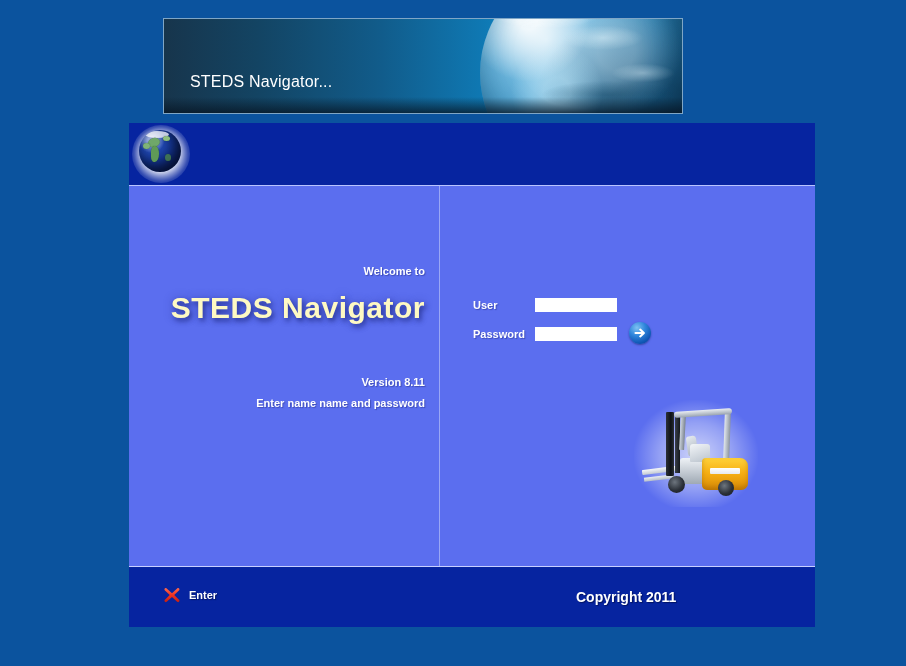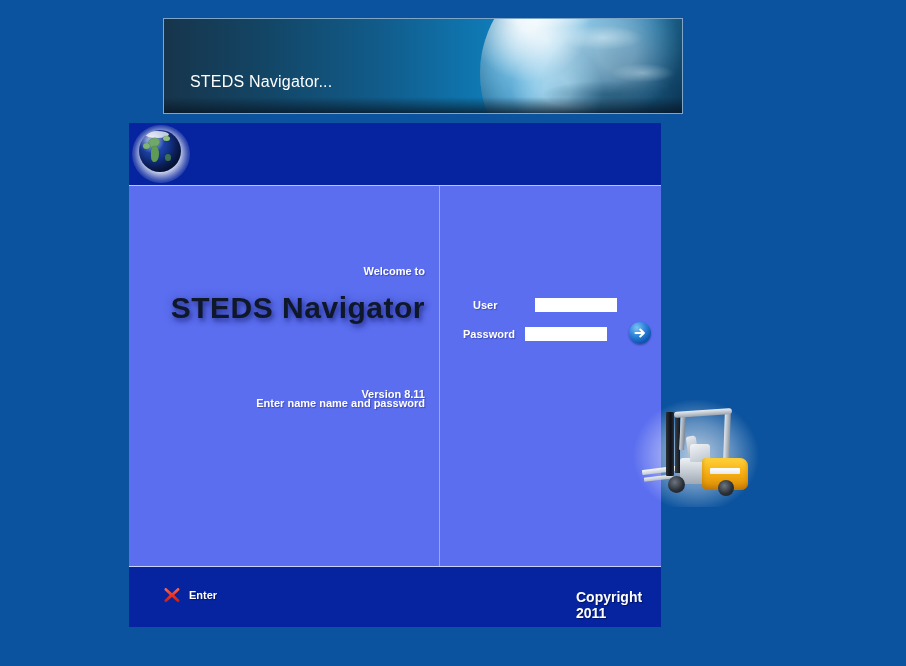--- a/index.html
+++ b/index.html
@@ -84,7 +84,7 @@
     position: absolute;
     left: 129px;
     top: 123px;
-    width: 532px;
+    width: 686px;
     height: 502px;
     background: #5b6eef;
   }

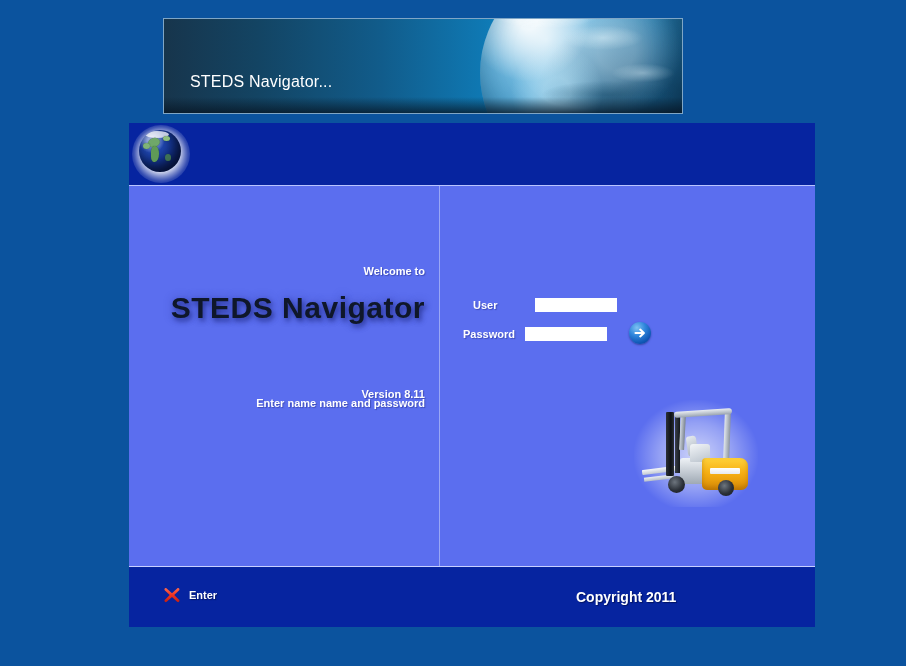--- a/index.html
+++ b/index.html
@@ -173,7 +173,7 @@
     position: absolute;
     right: 14px;
     top: 105px;
-    color: #0f172a;
+    color: #fef9c3;
     font-size: 30px;
     font-weight: bold;
     letter-spacing: .5px;

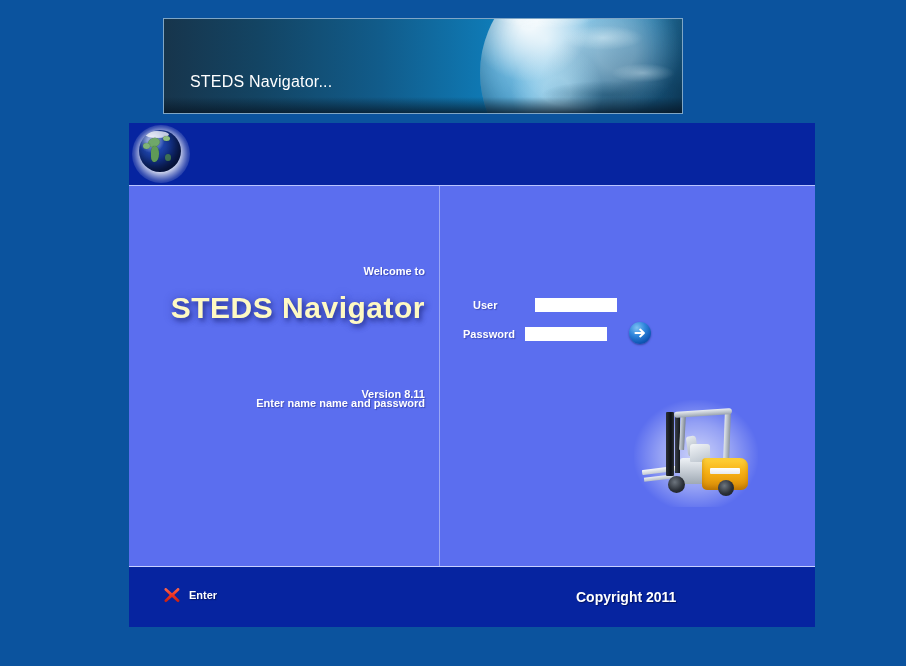--- a/index.html
+++ b/index.html
@@ -216,7 +216,7 @@
     height: 16px;
   }
   #user-row     { left: 13px; top: 111px; }
-  #password-row { left: 3px; top: 140px; }
+  #password-row { left: 13px; top: 140px; }
   .field-label {
     color: #ffffff;
     font-size: 11px;

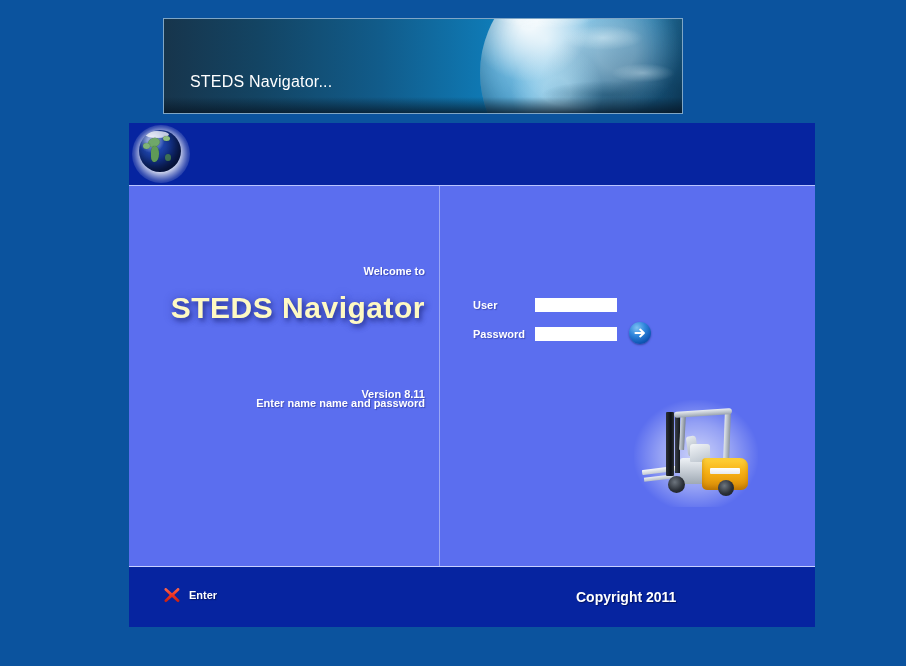--- a/index.html
+++ b/index.html
@@ -191,7 +191,6 @@
     font-weight: bold;
     text-align: right;
     text-shadow: 1px 1px 1px rgba(40,50,140,.55);
-    margin-top: 12px;
   }
   #hint-label {
     position: absolute;

